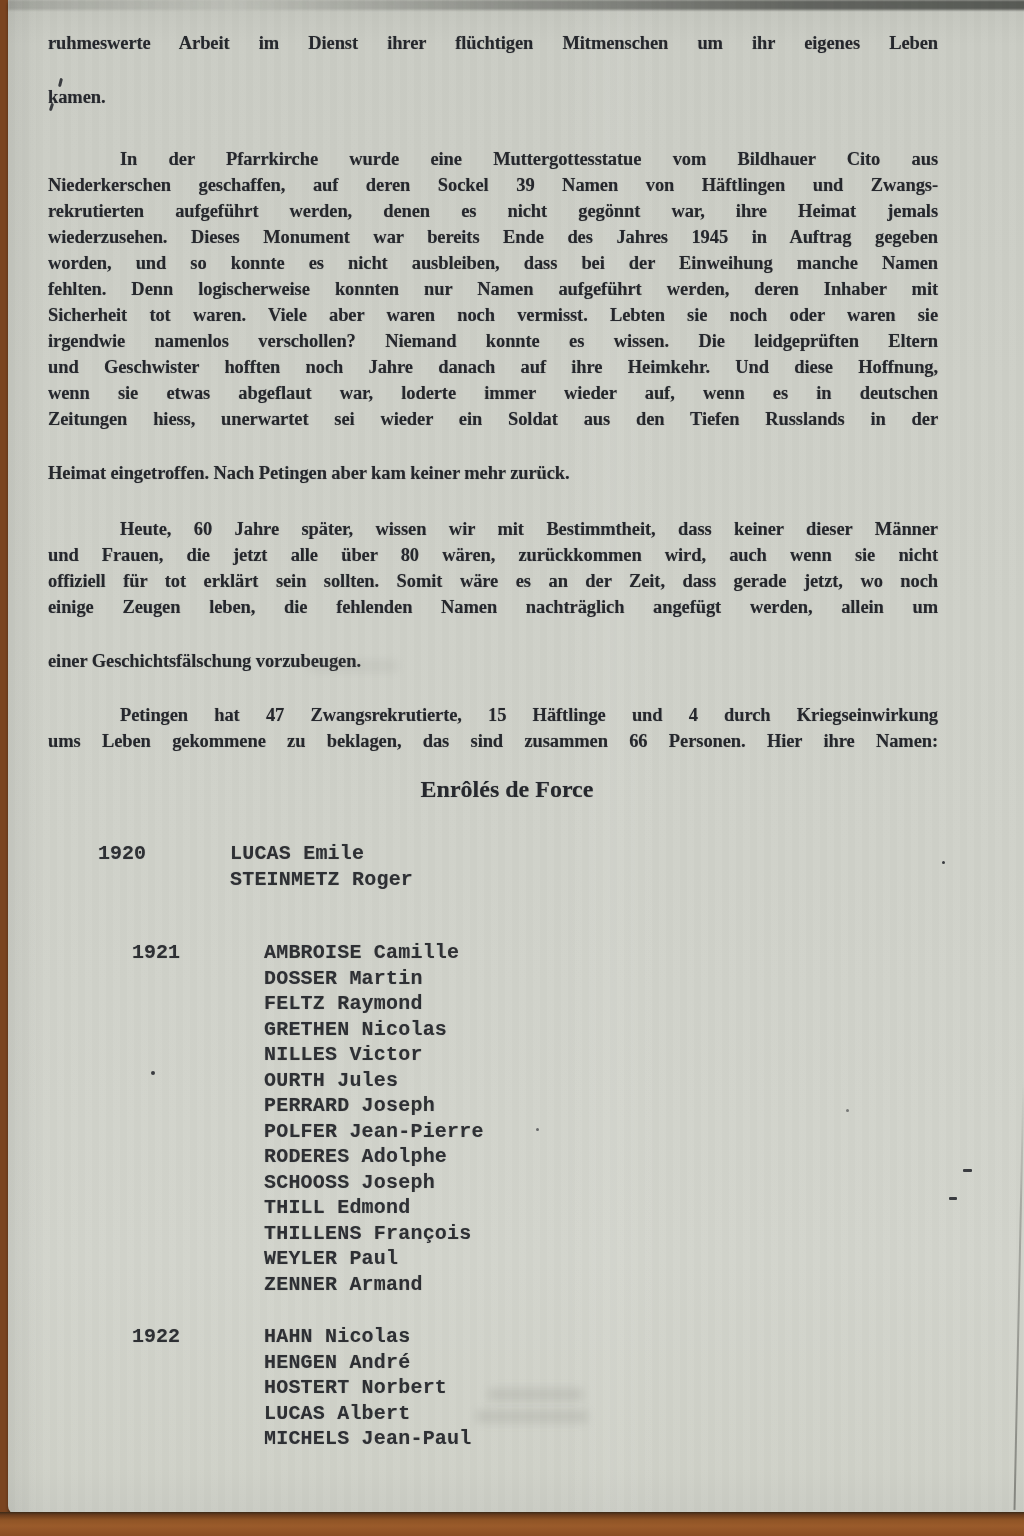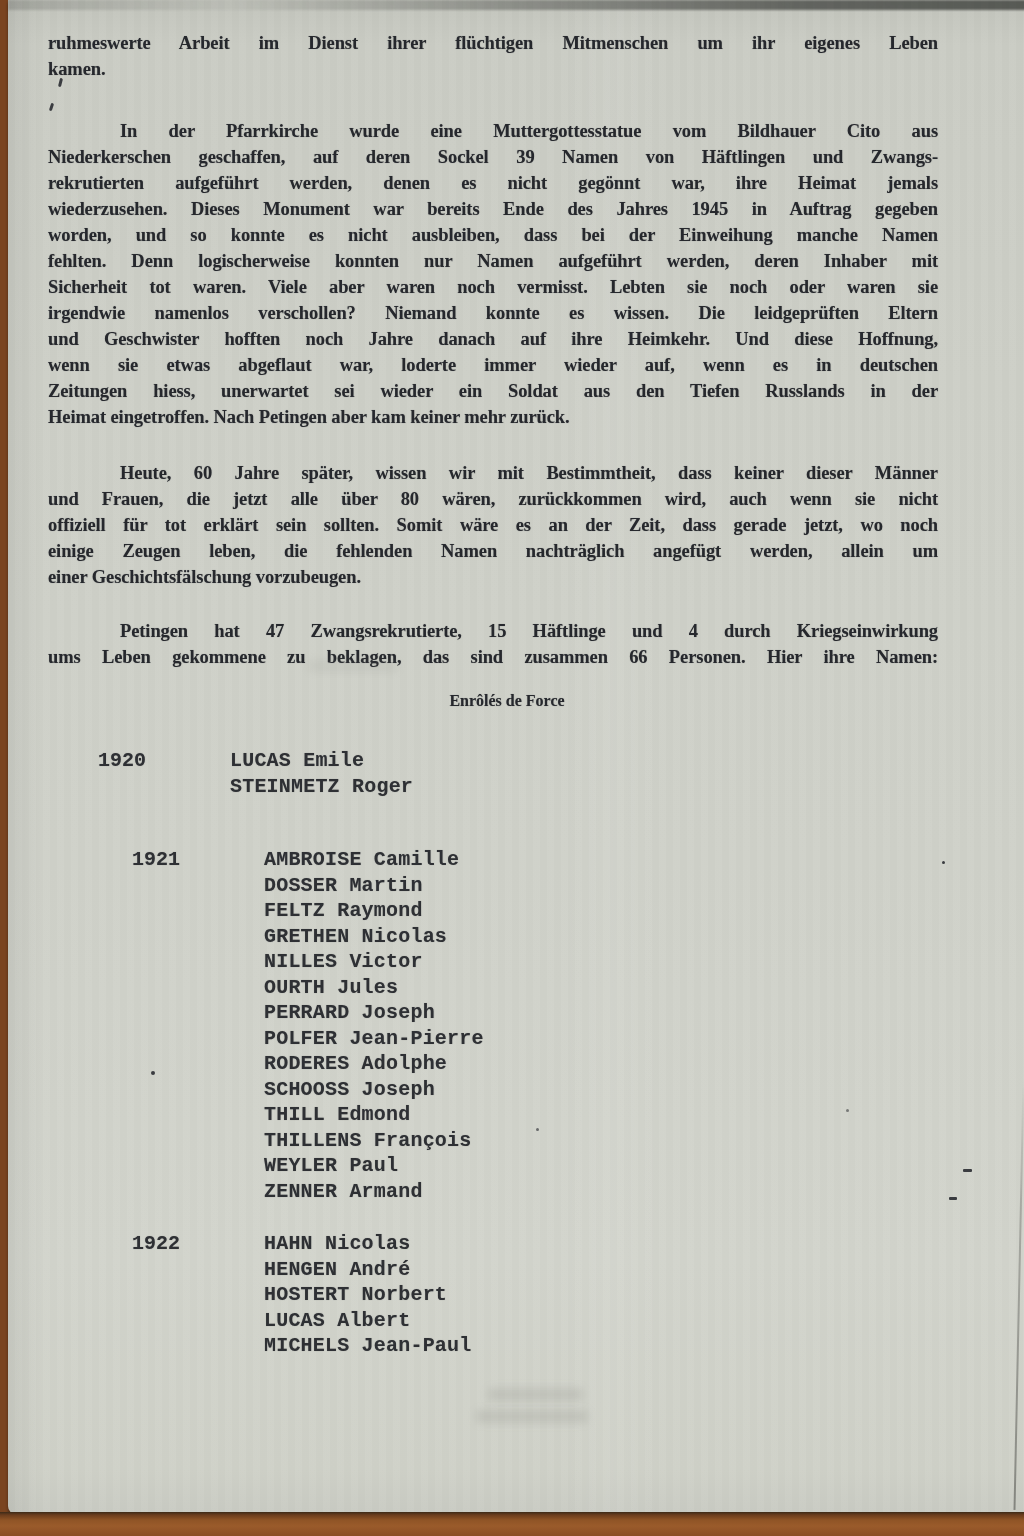--- a/index.html
+++ b/index.html
@@ -49,7 +49,7 @@
   .paragraph.p3 { margin-top:30px; }
   .paragraph.p4 { margin-top:28px; }
   .line { text-align:justify; text-align-last:justify; white-space:normal; }
-  .line.last { text-align-last:left; }
+  .line.last { text-align-last:left;margin-top:28px; }
   .paragraph.indent .line:first-child { text-indent:72px; }
 
   

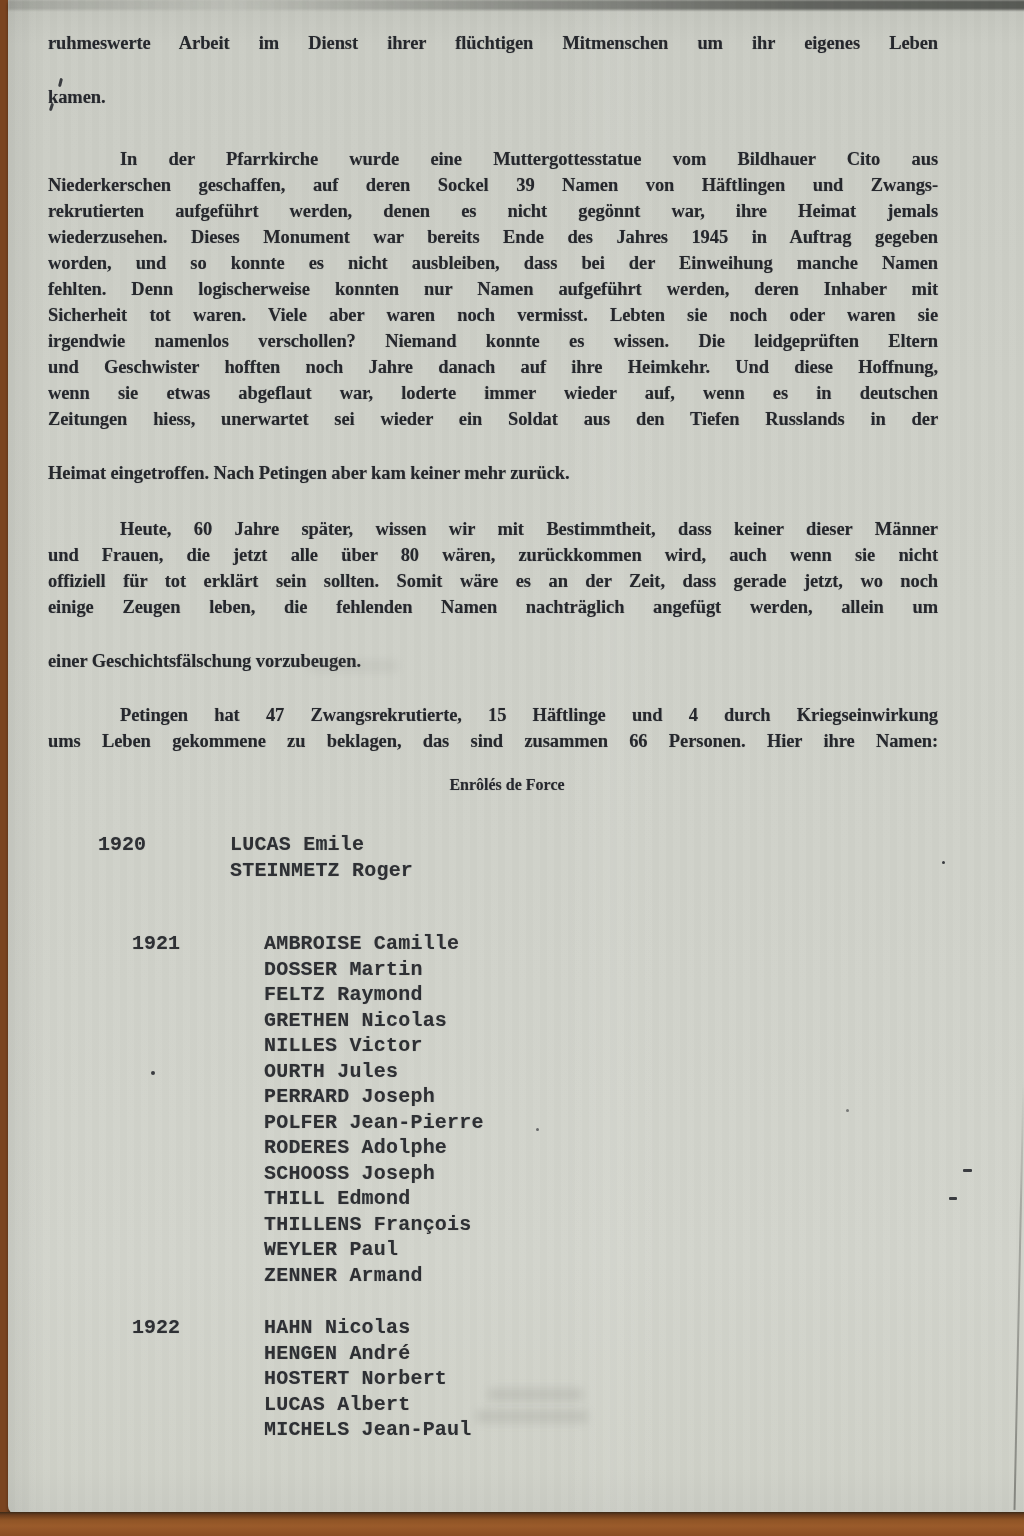--- a/index.html
+++ b/index.html
@@ -56,7 +56,7 @@
   .heading {
     margin-top:22px; width:890px; margin-left:40px;
     transform:translateX(14px);
-    text-align:center; font-size:16px; font-weight:bold;
+    text-align:center; font-size:24px; font-weight:bold;
     color:#26282d; text-shadow:0 0 1px rgba(48,50,54,0.4);
   }
 

